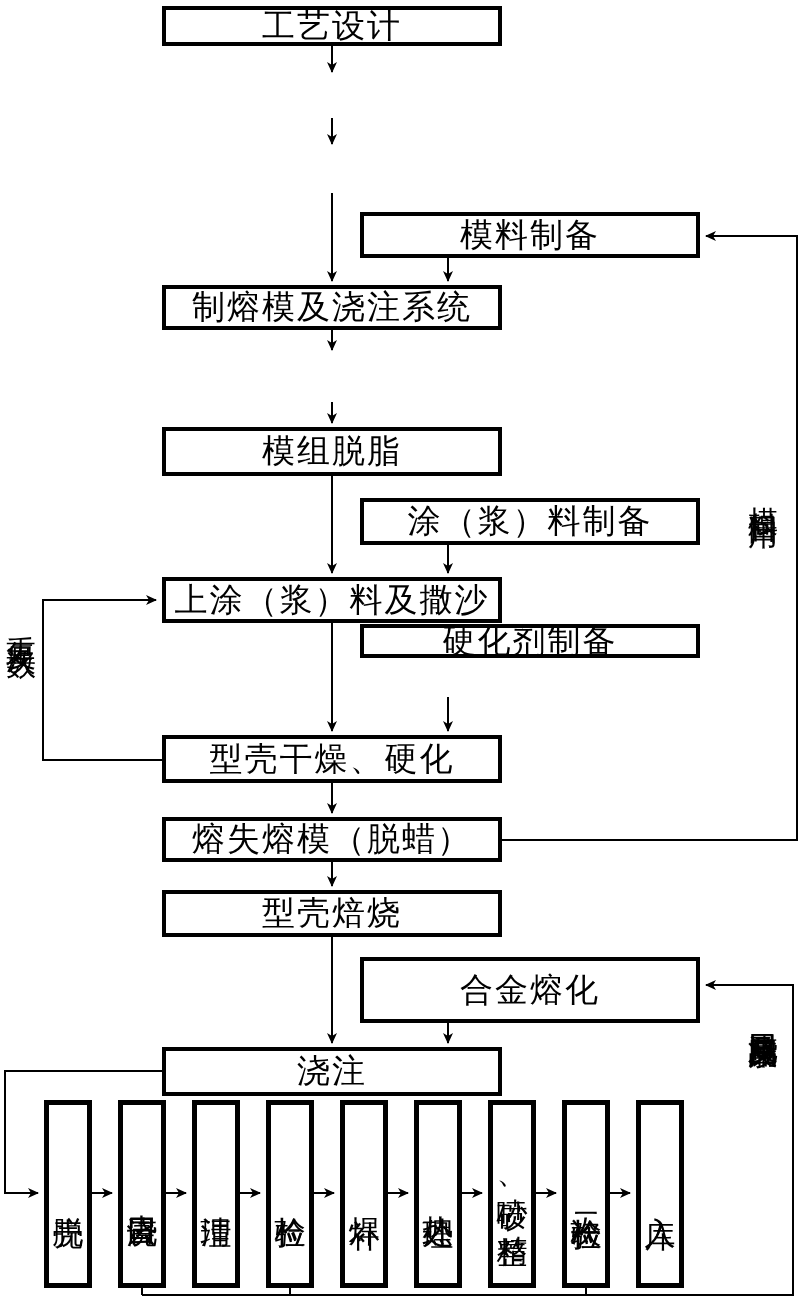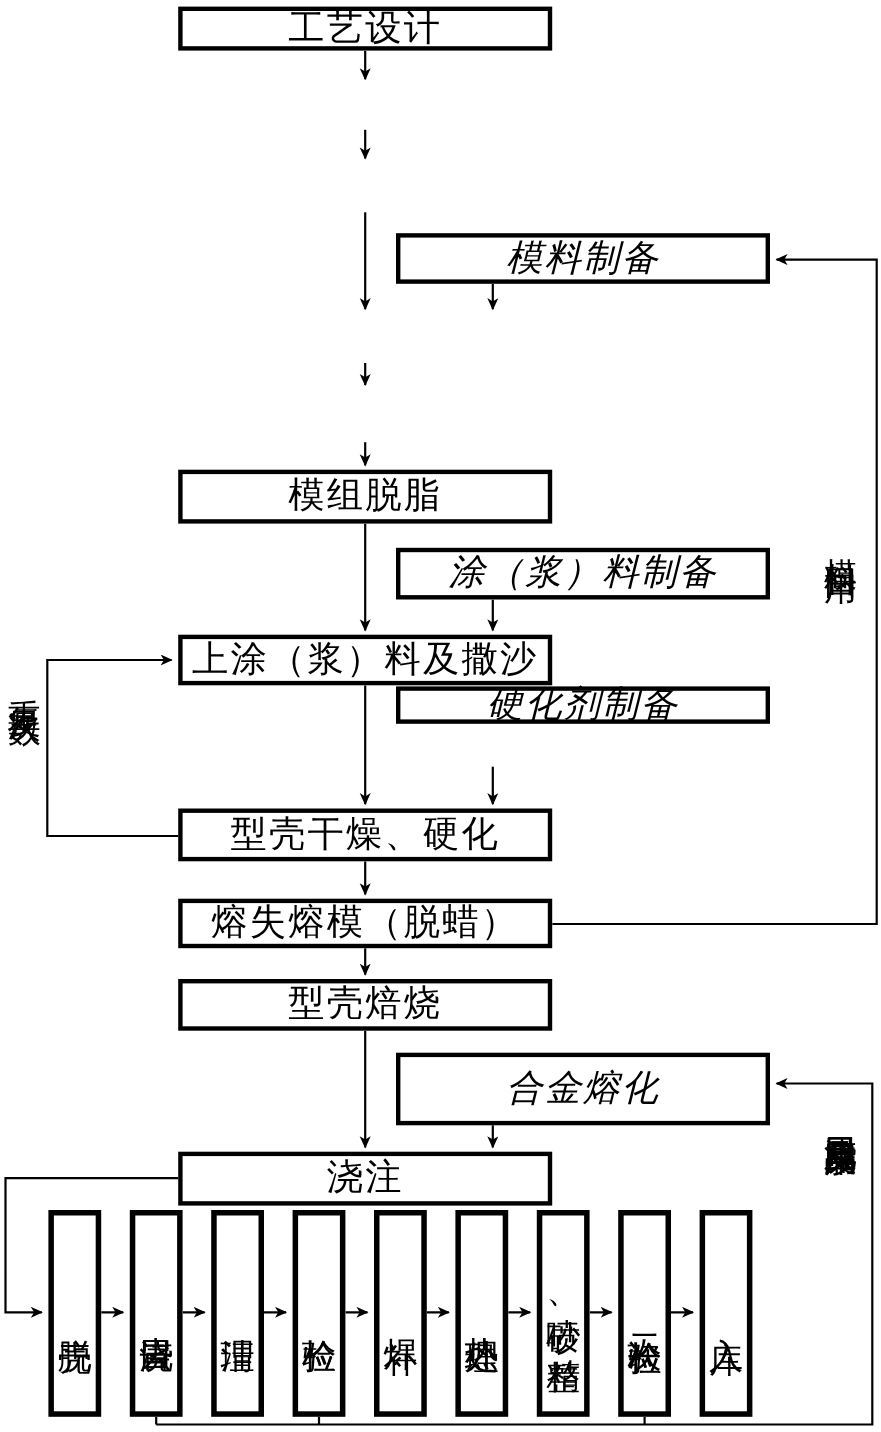--- a/index.html
+++ b/index.html
@@ -28,7 +28,7 @@
     white-space: nowrap;
     line-height: 1;
   }
-  .sbox { left: 360px; font-style: italic; }
+  .sbox { left: 360px; }
   .vbox {
     position: absolute;
     box-sizing: border-box;

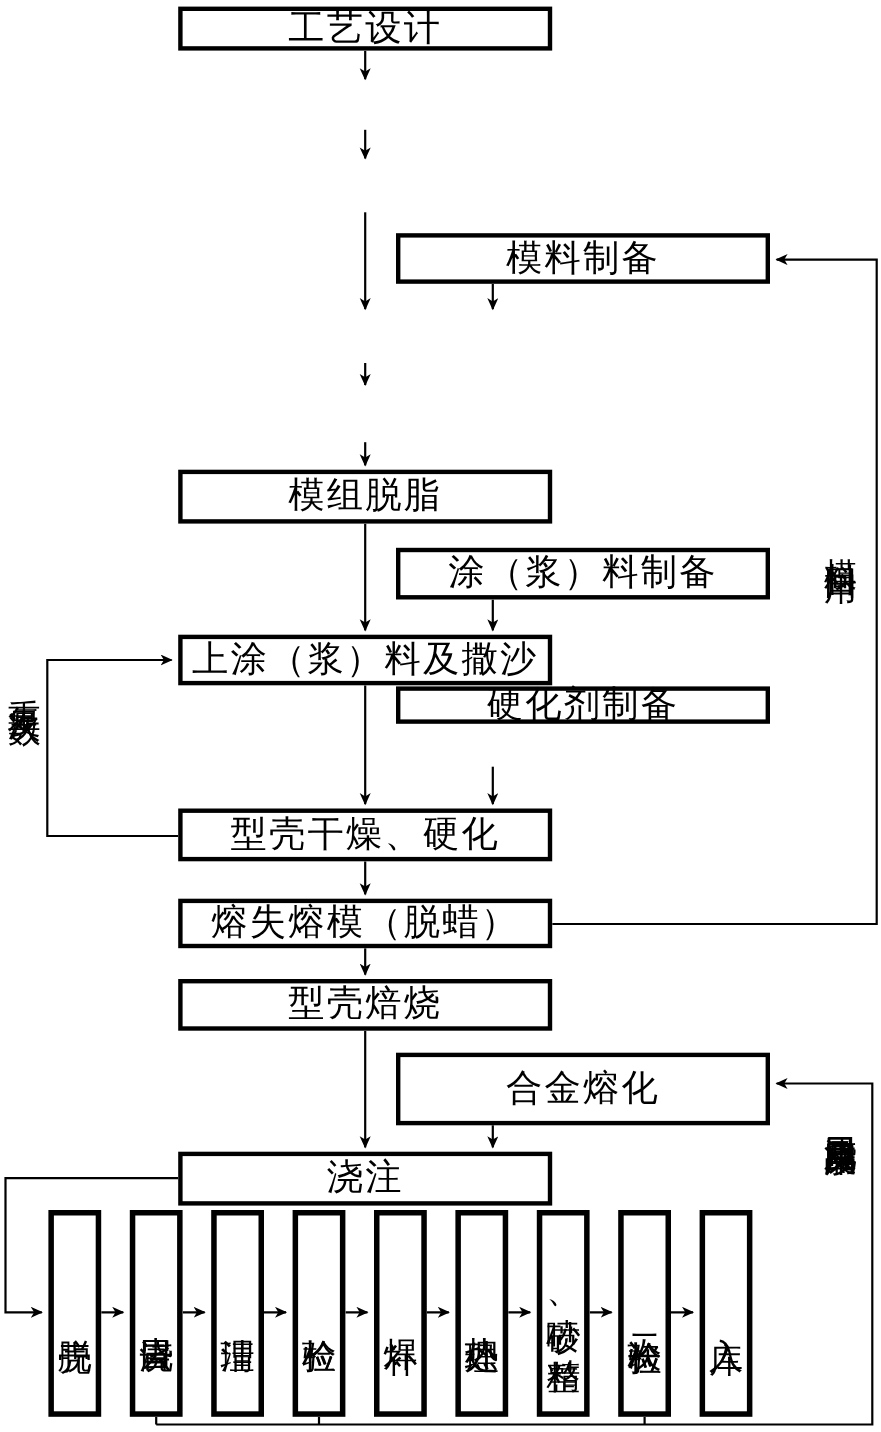--- a/index.html
+++ b/index.html
@@ -120,6 +120,7 @@
   </svg>
 
   <div class="mbox" style="top:6px;height:40px">工艺设计</div>
+  <div class="mbox" style="top:285px;height:45px">制熔模及浇注系统</div>
   <div class="mbox" style="top:427px;height:49px">模组脱脂</div>
   <div class="mbox" style="top:577px;height:46px">上涂（浆）料及撒沙</div>
   <div class="mbox" style="top:735px;height:48px">型壳干燥、硬化</div>

